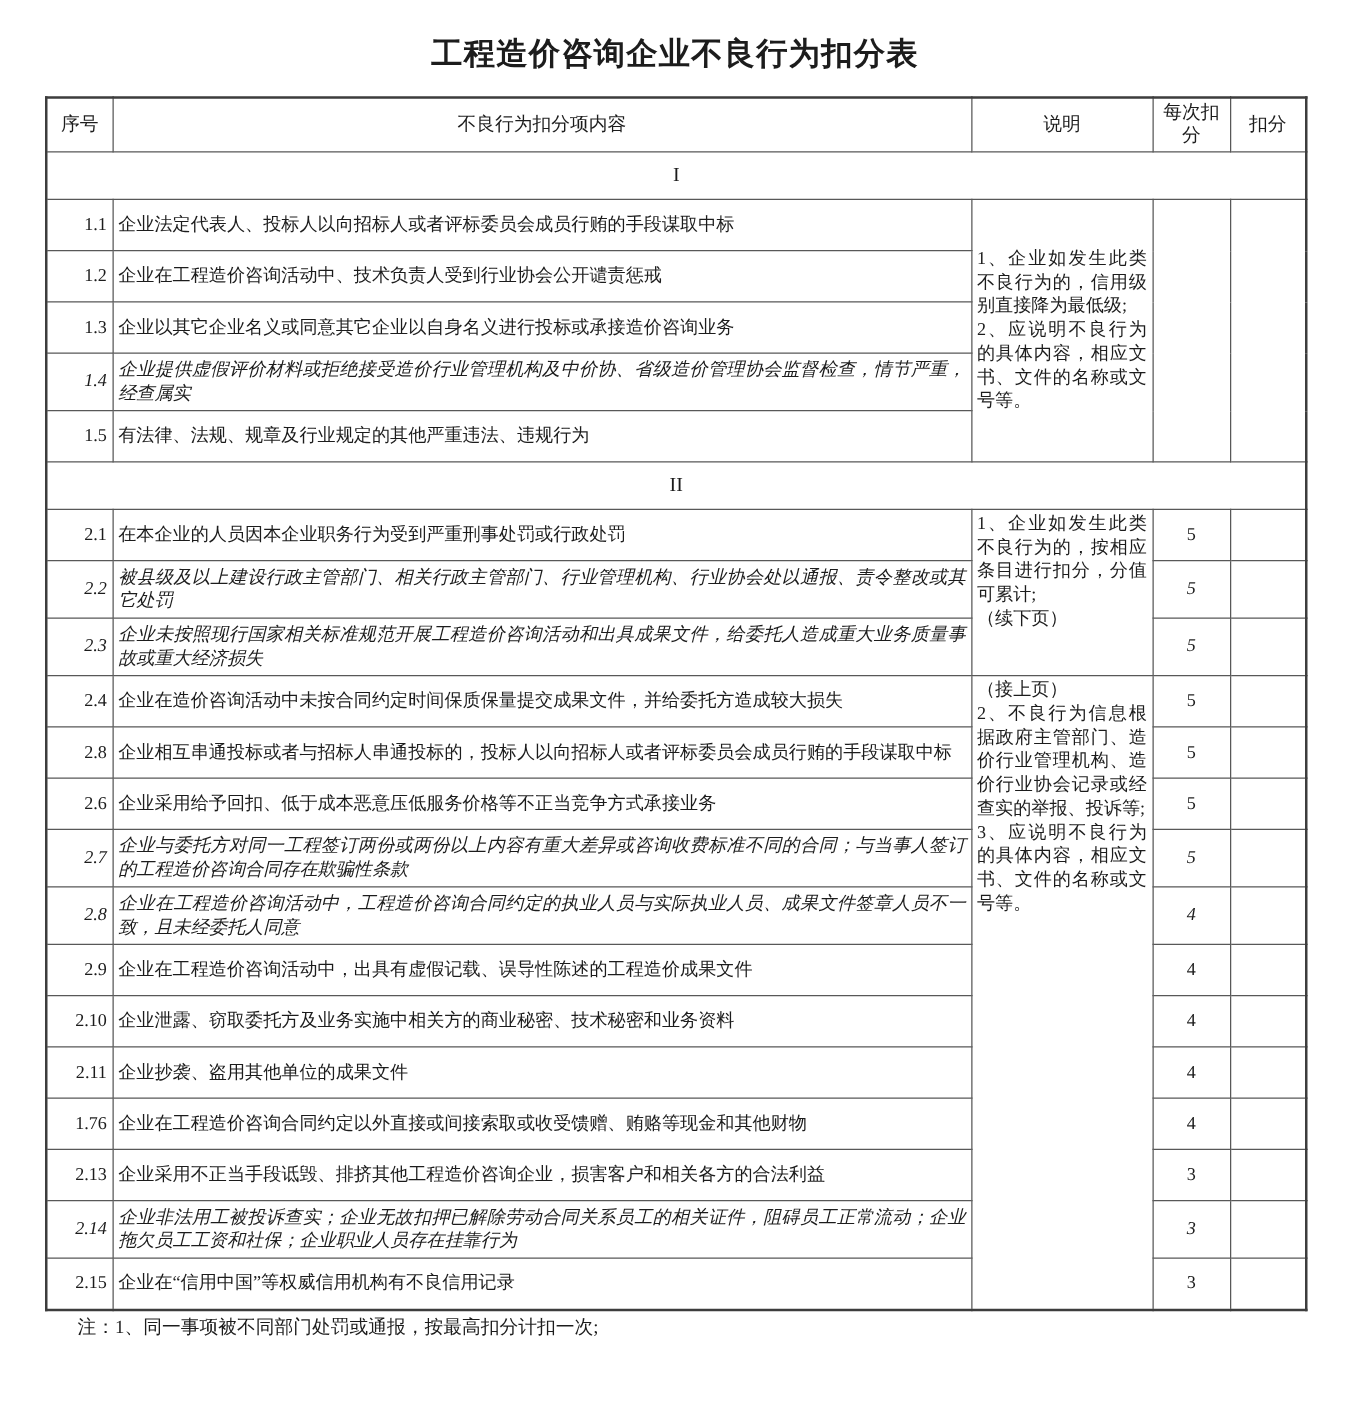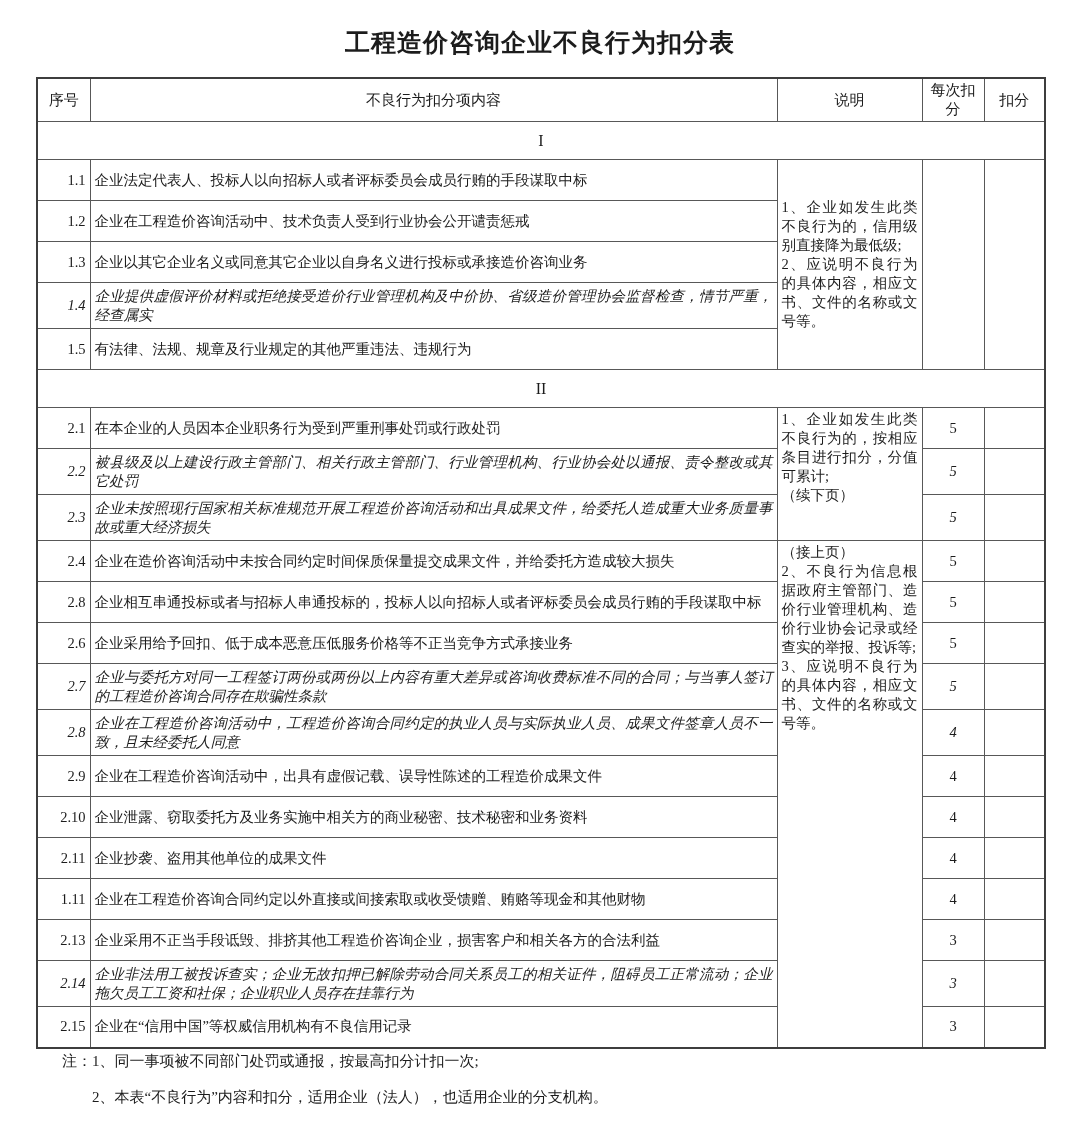--- a/index.html
+++ b/index.html
@@ -174,7 +174,7 @@
     <td class="score"></td>
   </tr>
   <tr class="r1">
-    <td class="no">1.11</td>
+    <td class="no">1.76</td>
     <td class="content">企业在工程造价咨询合同约定以外直接或间接索取或收受馈赠、贿赂等现金和其他财物</td>
     <td class="per">4</td>
     <td class="score"></td>

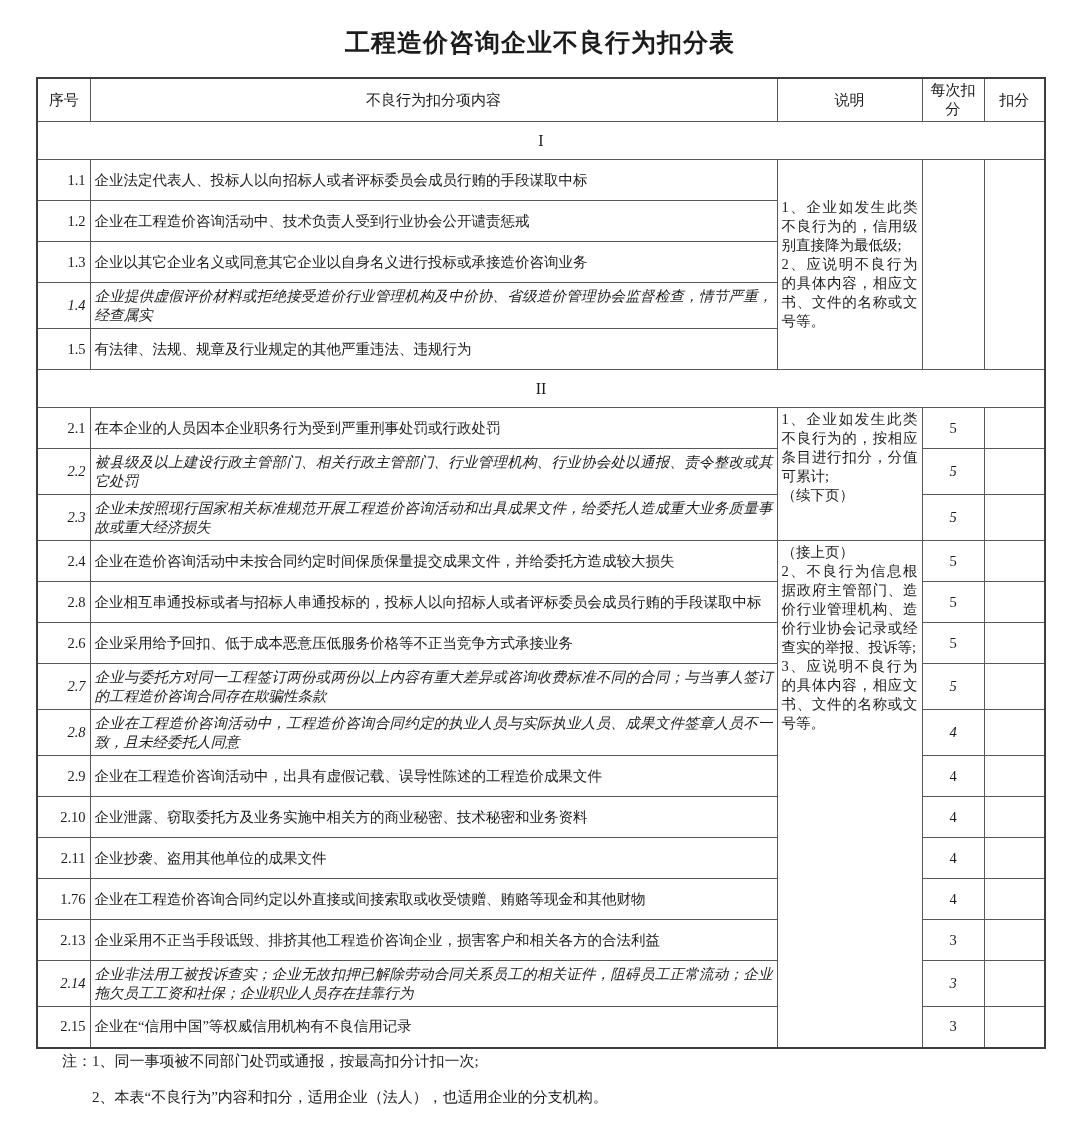--- a/index.html
+++ b/index.html
@@ -202,7 +202,6 @@
 
 <div class="notes">
   <p class="l1">注：1、同一事项被不同部门处罚或通报，按最高扣分计扣一次;</p>
-  <p class="l2">2、本表“不良行为”内容和扣分，适用企业（法人），也适用企业的分支机构。</p>
 </div>
 
 </body></html>

